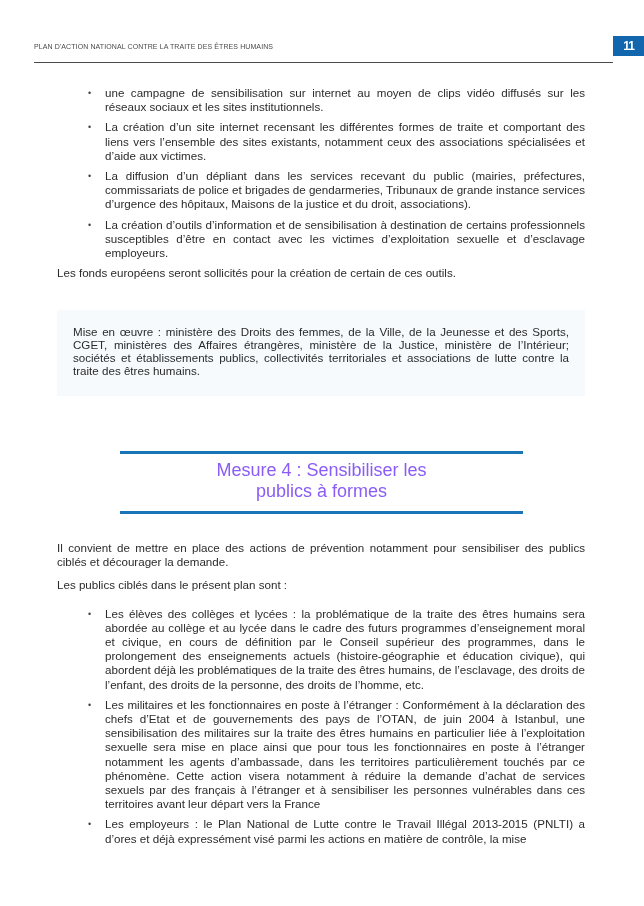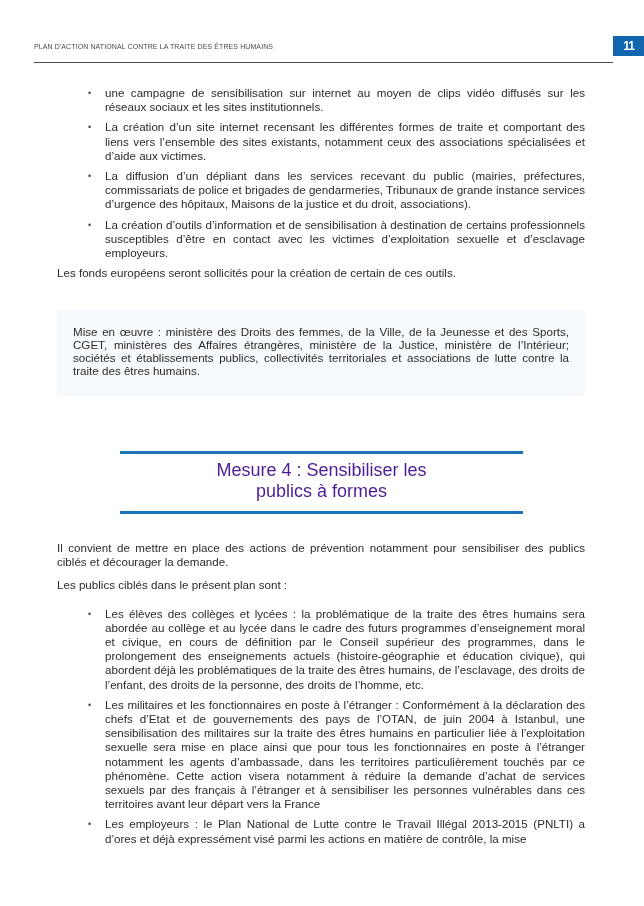--- a/index.html
+++ b/index.html
@@ -120,7 +120,7 @@
       text-align: center;
       font-size: 18px;
       line-height: 21px;
-      color: #4c1d95;
+      color: #8b5cf6;
     }
     .content2 {
       position: absolute;

